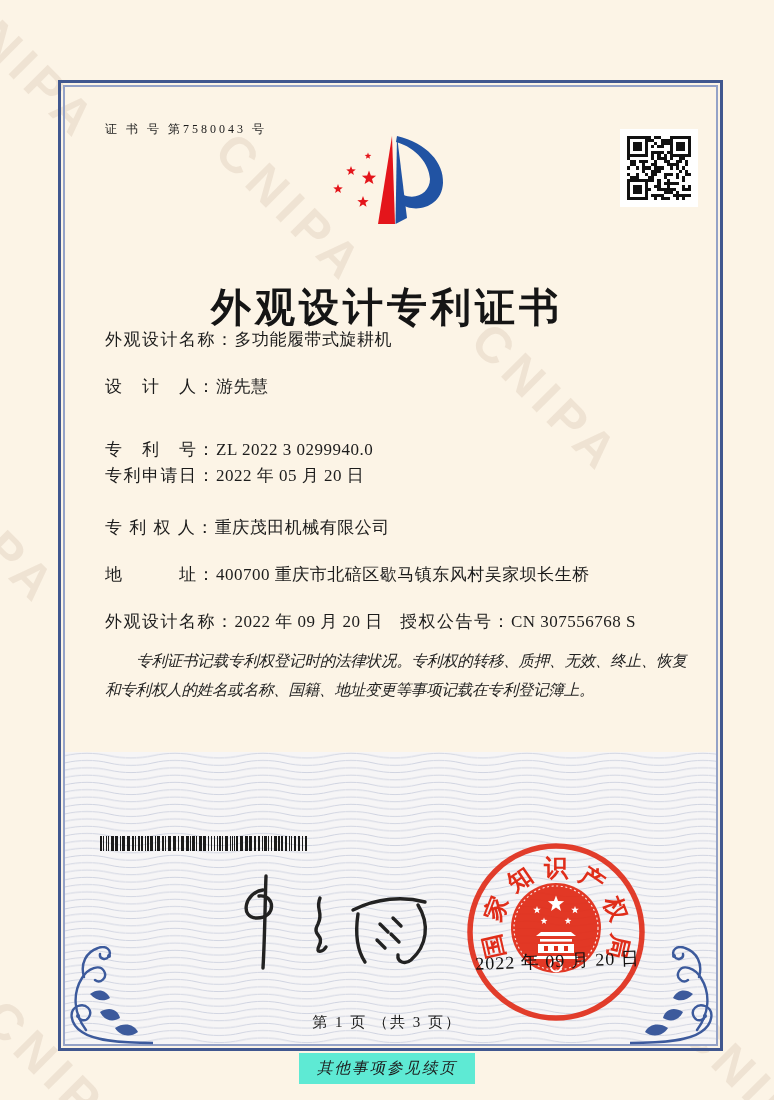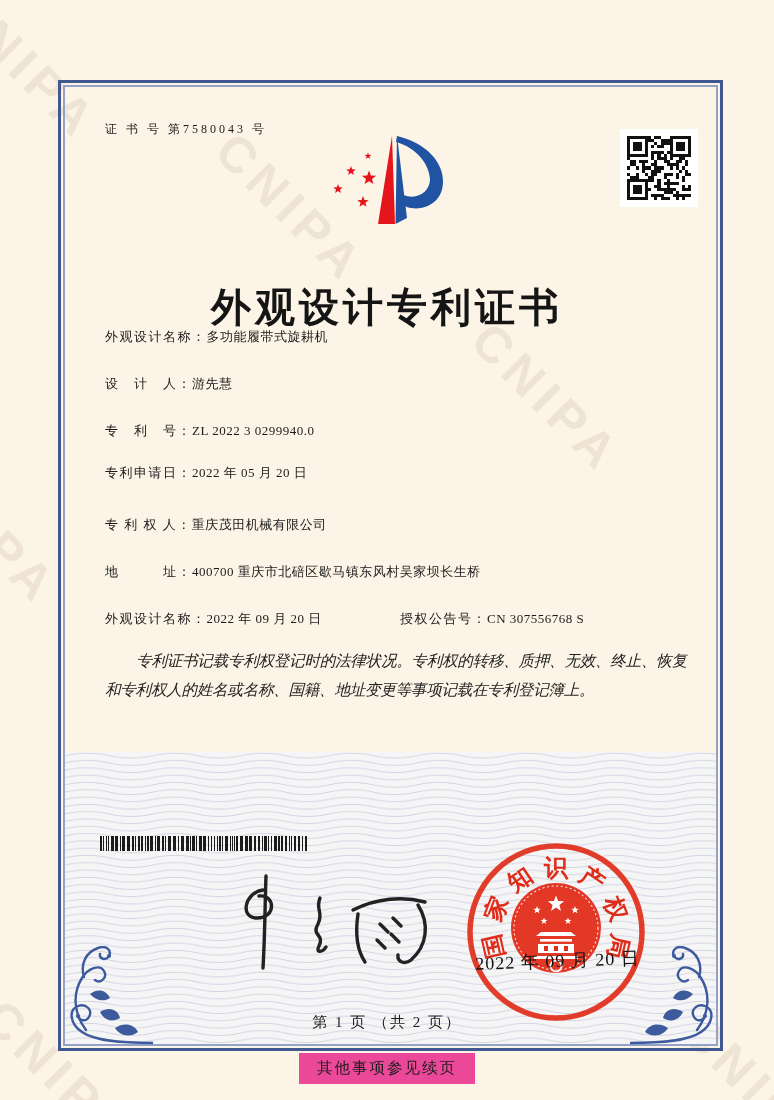--- a/index.html
+++ b/index.html
@@ -41,7 +41,7 @@
   .title { position:absolute; left:0; top:236px; width:100%; text-align:center;
            font-size:40px; font-weight:bold; letter-spacing:4px; color:#151515;margin-top:44px; }
 
-  .row { position:absolute; left:105px; width:600px; font-size:13px; white-space:nowrap; }
+  .row { position:absolute; left:105px; width:600px; font-size:17px; white-space:nowrap; }
   .row .lbl { letter-spacing:1.5px; }
   .row .val { letter-spacing:0.5px; }
   .col2 { position:absolute; left:295px; top:0;font-family:Liberation Serif, serif; }

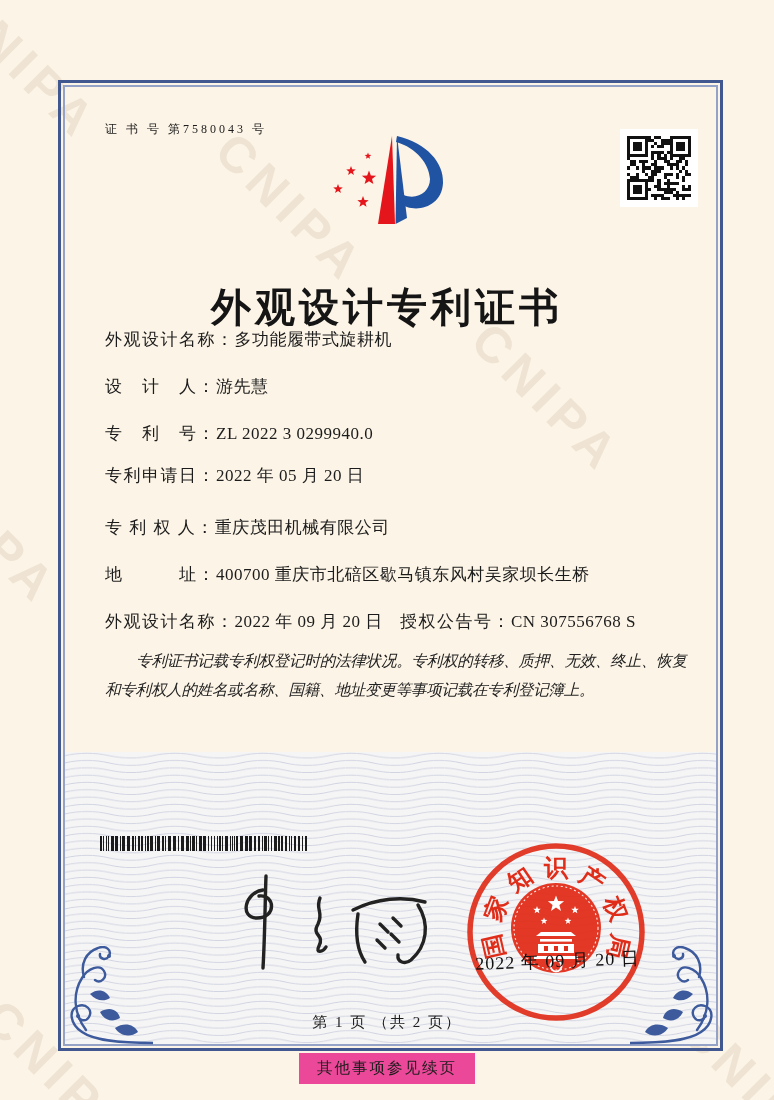--- a/index.html
+++ b/index.html
@@ -384,7 +384,7 @@
   <div class="row" style="top:375px">
     <span class="lbl">设　计　人：</span><span class="val">游先慧</span>
   </div>
-  <div class="row" style="top:422px">
+  <div class="row" style="top:438px">
     <span class="lbl">专　利　号：</span><span class="val">ZL 2022 3 0299940.0</span>
   </div>
   <div class="row" style="top:464px">

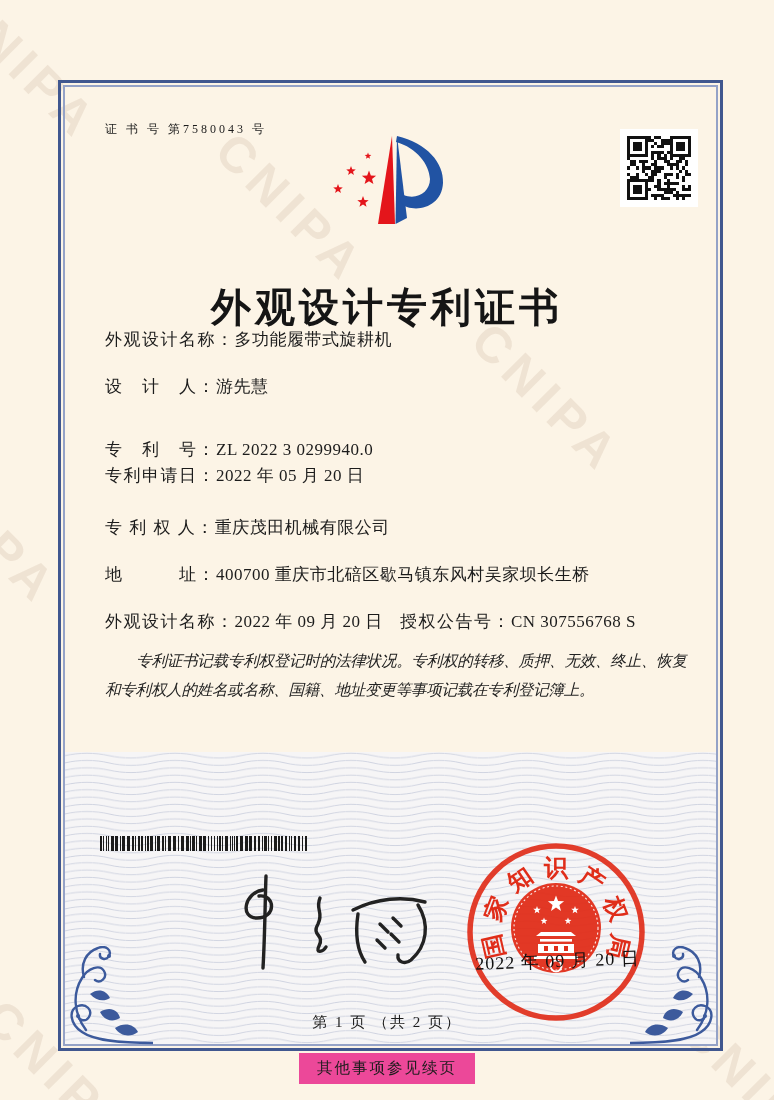--- a/index.html
+++ b/index.html
@@ -523,7 +523,7 @@
   </svg>
   <div class="seal-date">2022 年 09 月 20 日</div>
 
-  <div class="page-no">第 1 页 （共 2 页）</div>
+  <div class="page-no">第 1 页 （共 3 页）</div>
   <div class="cont-note">其他事项参见续页</div>
 
 </div>

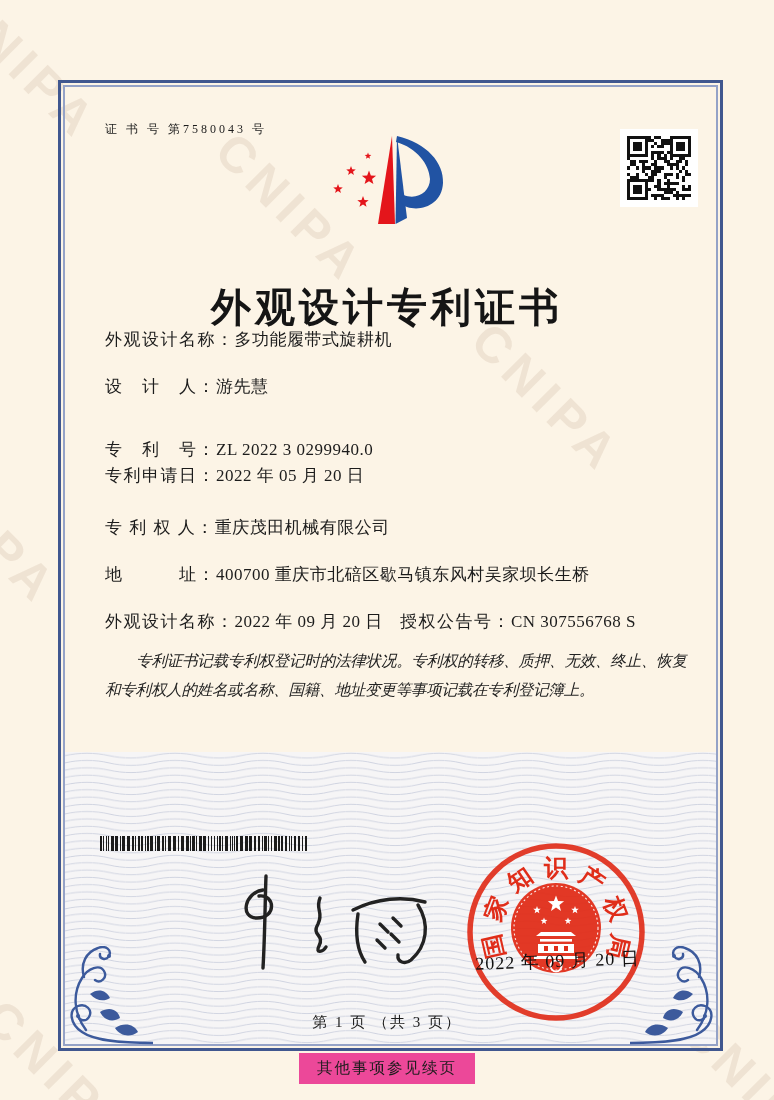--- a/index.html
+++ b/index.html
@@ -67,8 +67,8 @@
              font-size:15px; letter-spacing:2px; }
 
   .cont-note { position:absolute; left:50%; top:1053px; transform:translateX(-50%);
-               background:#ec4899; padding:5px 18px; font-size:15.5px;
-               letter-spacing:2px; white-space:nowrap; }
+               background:#5eead4; padding:5px 18px; font-size:15.5px;
+               font-style:italic; letter-spacing:2px; white-space:nowrap; }
 </style>
 </head>
 <body>

